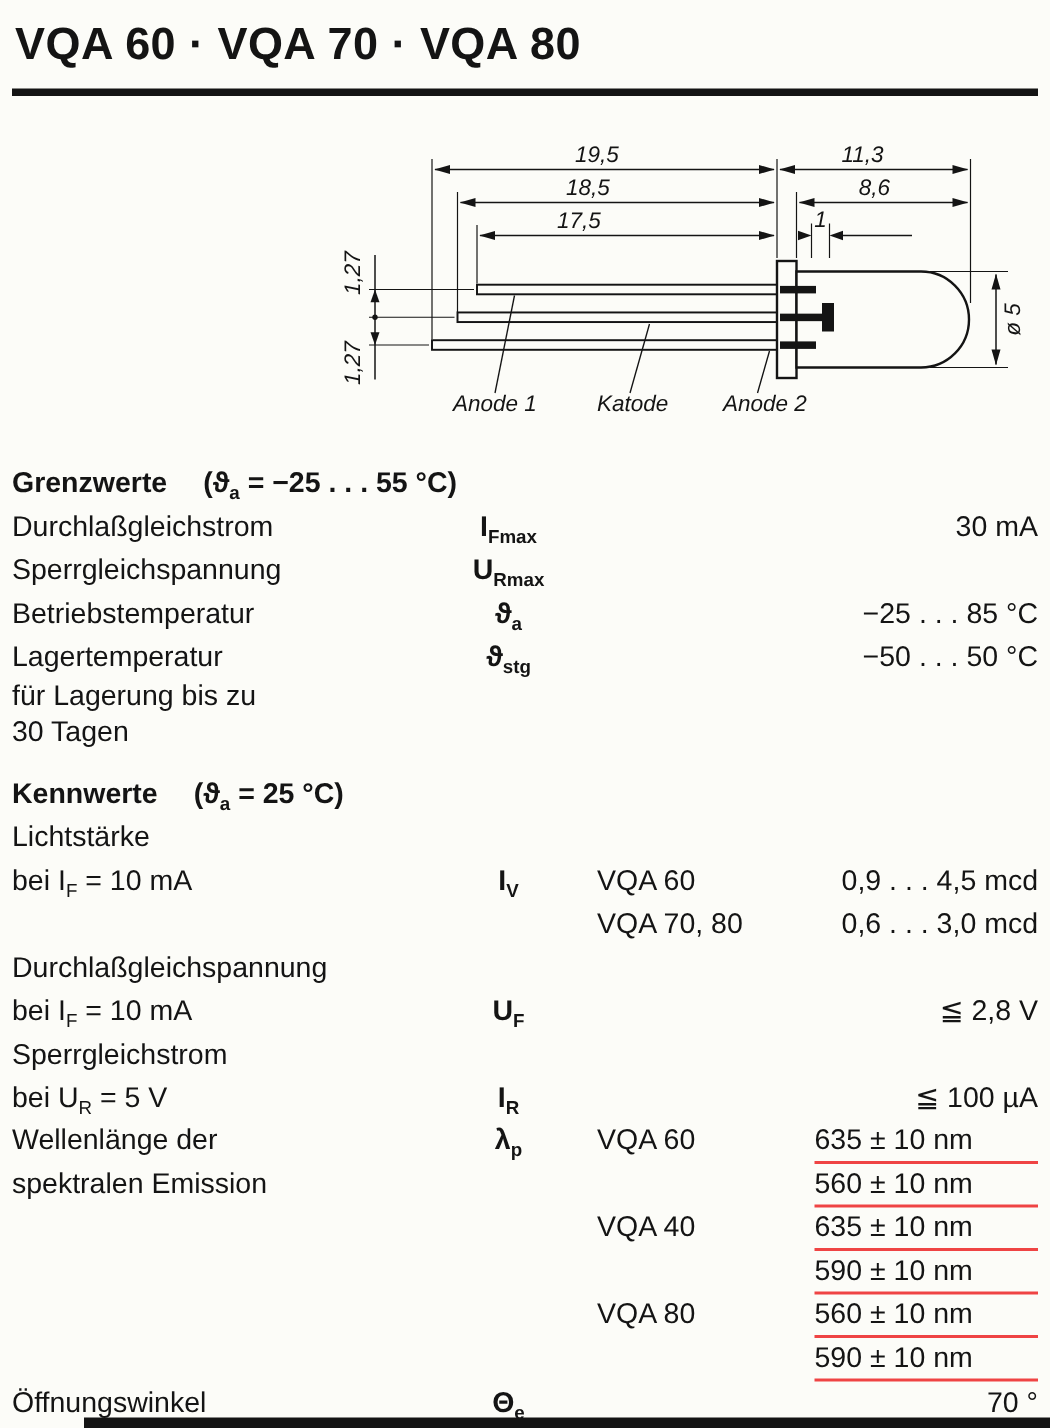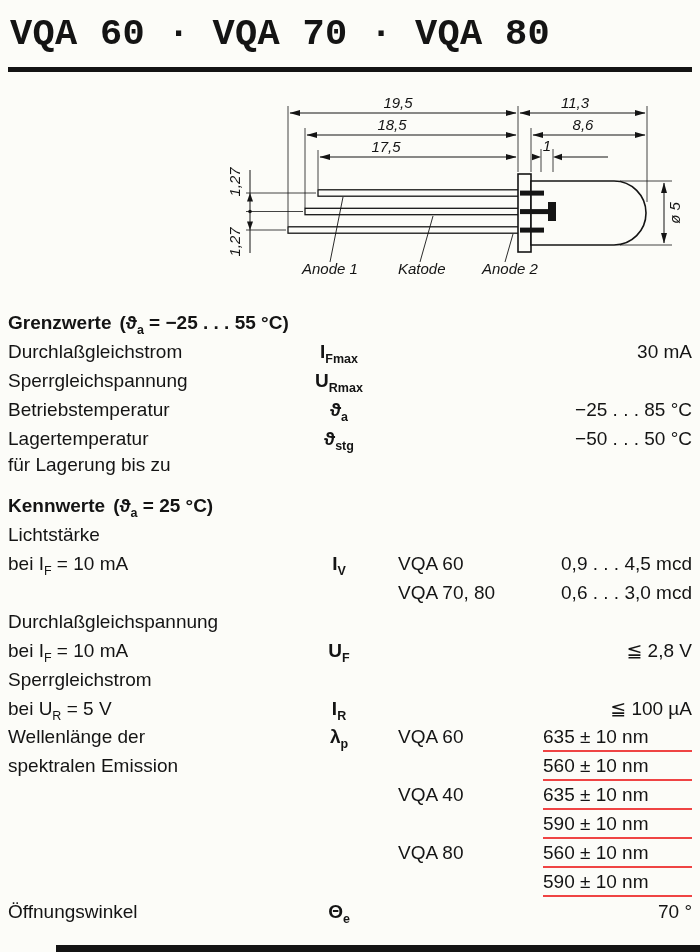--- a/index.html
+++ b/index.html
@@ -12,8 +12,8 @@
     overflow: hidden;
   }
   .title {
-    font-size: 37px; font-weight: 700; letter-spacing: .3px;
-    padding: 13px 8px 0 10px; margin: 0; font-family: Liberation Mono, monospace;
+    font-size: 30px; font-weight: 700; letter-spacing: .3px;
+    padding: 13px 8px 0 10px; margin: 0;
   }
   .title-rule { height: 5px; background: #141414; margin: 12px 8px 0 8px; }
 

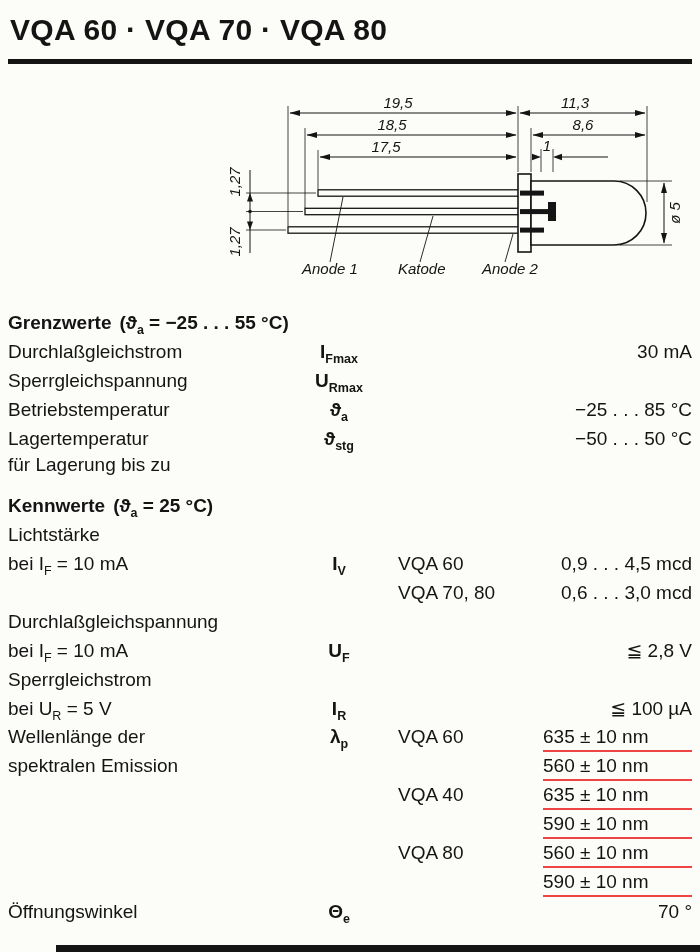--- a/index.html
+++ b/index.html
@@ -22,7 +22,7 @@
 
   .specs { position: absolute; top: 308px; left: 8px; width: 684px; font-size: 19px; }
   .sec-h { font-size: 19px; font-weight: 700; line-height: 29px; margin: 0; }
-  .cond { margin-left: 8px; }
+  .cond { margin-left: 24px; }
   .kw-gap { margin-top: 14px; }
   .row { display: grid; grid-template-columns: 272px 118px 135px 1fr; line-height: 29px; align-items: start; }
   .row.lam { line-height: 28px; }

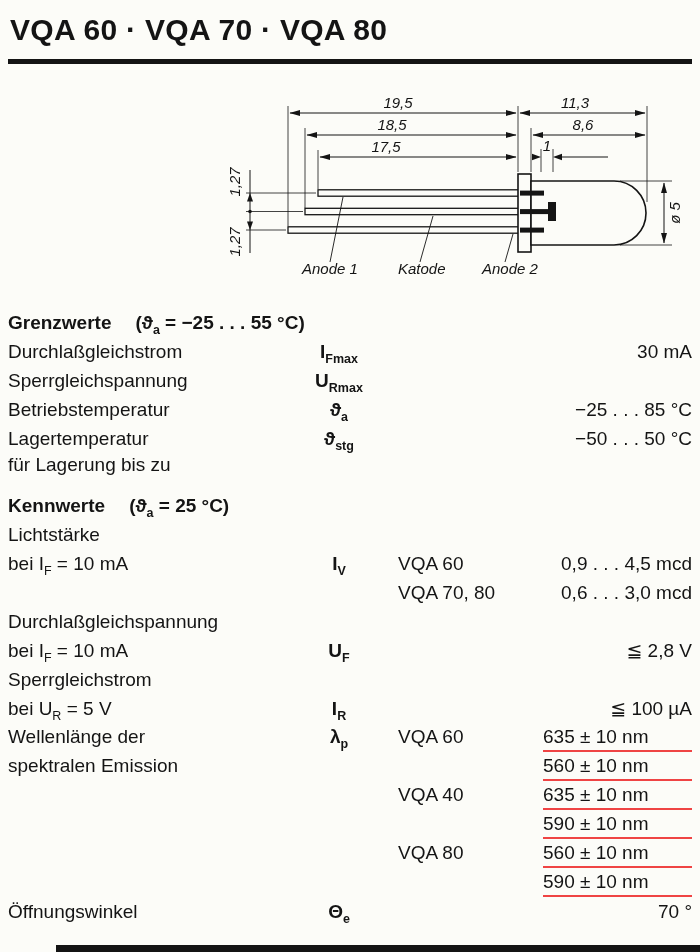--- a/index.html
+++ b/index.html
@@ -152,6 +152,7 @@
       <div class="lbl">
         <div>Lagertemperatur</div>
         <div class="tight">für Lagerung bis zu</div>
+        <div class="tight">30 Tagen</div>
       </div>
       <div class="sym"><span>ϑ</span><sub>stg</sub></div>
       <div></div>

